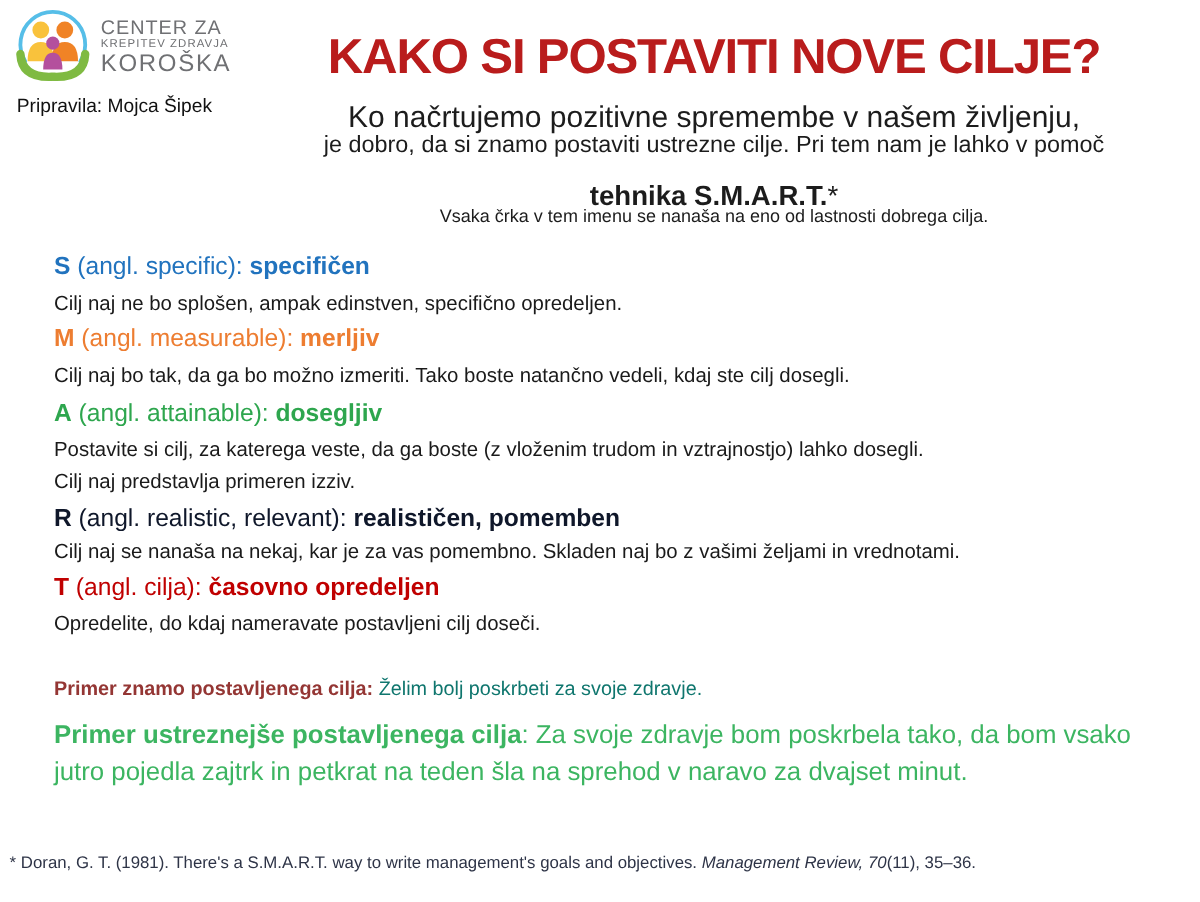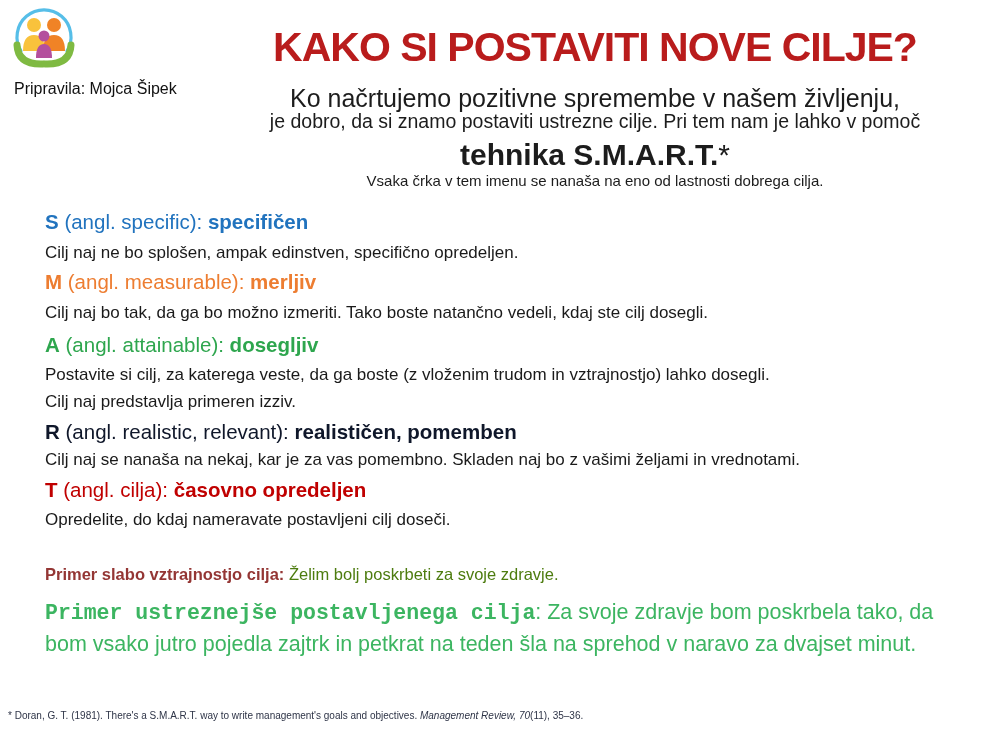--- a/index.html
+++ b/index.html
@@ -65,6 +65,11 @@
       <path d="M7,40 Q8,60 33,59" fill="none" stroke="#7fba42" stroke-width="7" stroke-linecap="round"></path>
       <path d="M61,40 Q60,60 35,59" fill="none" stroke="#7fba42" stroke-width="7" stroke-linecap="round"></path>
     </svg>
+    <div class="logo-text">
+      <div class="logo-line1">CENTER ZA</div>
+      <div class="logo-line2">KREPITEV ZDRAVJA</div>
+      <div class="logo-line3">KOROŠKA</div>
+    </div>
   </div>
 
   <div class="abs prepared">Pripravila: Mojca Šipek</div>

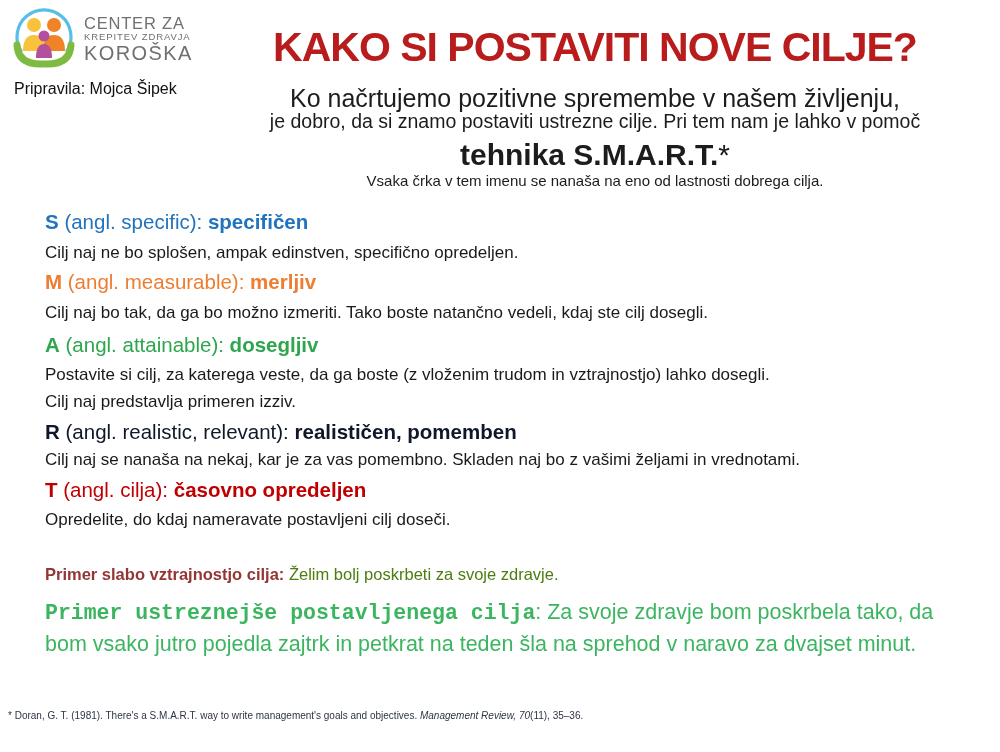--- a/index.html
+++ b/index.html
@@ -25,7 +25,7 @@
   .title{top:24px;font-size:41px;font-weight:bold;color:#b91c1c;letter-spacing:-1px;}
   .intro1{top:84px;font-size:25px;}
   .intro2{top:110px;font-size:19.5px;}
-  .technique{top:138px;font-size:30px;}
+  .technique{top:150px;font-size:23px;}
   .technique .tb{font-weight:bold;}
   .subtitle{top:172px;font-size:15px;}
 

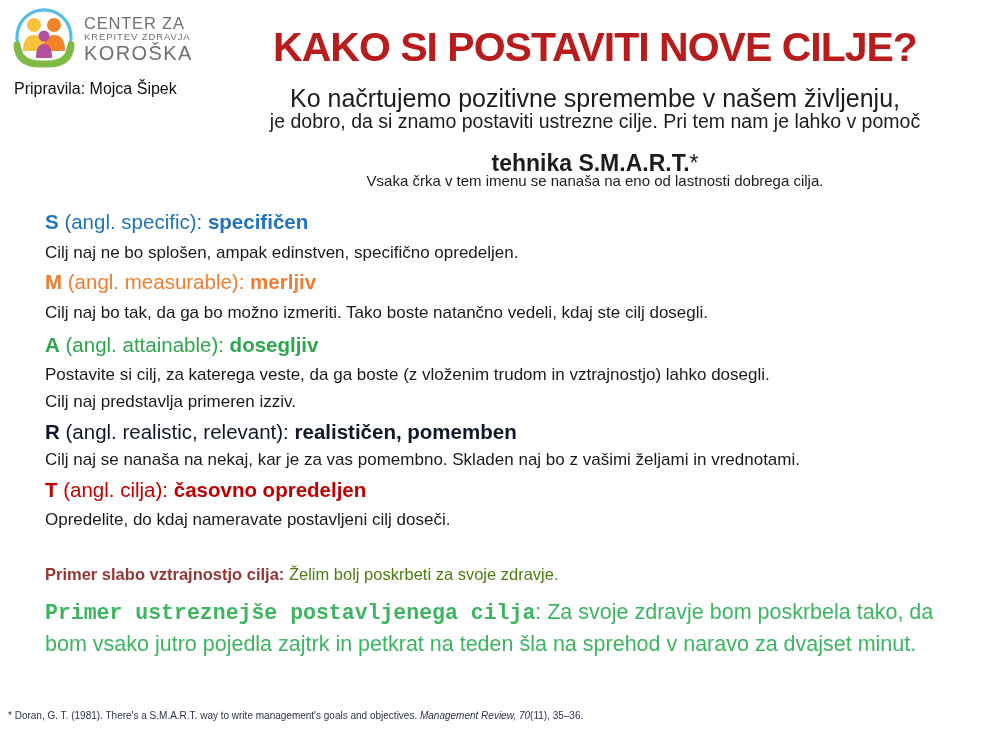--- a/index.html
+++ b/index.html
@@ -97,7 +97,7 @@
   <div class="abs smart-desc top-t-d">Opredelite, do kdaj nameravate postavljeni cilj doseči.</div>
 
   <div class="abs bad-example">
-    <span class="lbl" style="color: rgb(148, 54, 52);"><span>Primer slabo vztrajnostjo cilja</span><span>: </span></span><span style="color: #4d7c0f; margin-top: 30px;">Želim bolj poskrbeti za svoje zdravje.</span>
+    <span class="lbl" style="color: rgb(148, 54, 52);"><span>Primer znamo postavljenega cilja</span><span>: </span></span><span style="color: #4d7c0f; margin-top: 30px;">Želim bolj poskrbeti za svoje zdravje.</span>
   </div>
 
   <div class="abs good-example" style="color: rgb(60, 181, 97);">

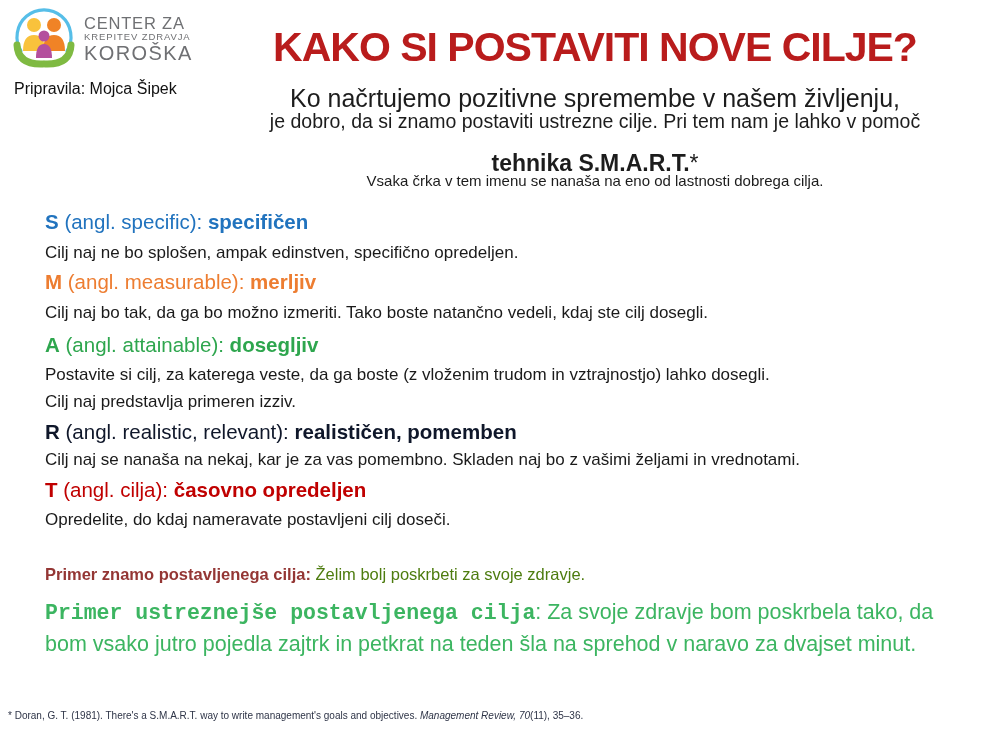--- a/index.html
+++ b/index.html
@@ -97,7 +97,7 @@
   <div class="abs smart-desc top-t-d">Opredelite, do kdaj nameravate postavljeni cilj doseči.</div>
 
   <div class="abs bad-example">
-    <span class="lbl" style="color: rgb(148, 54, 52);"><span>Primer znamo postavljenega cilja</span><span>: </span></span><span style="color: #4d7c0f; margin-top: 30px;">Želim bolj poskrbeti za svoje zdravje.</span>
+    <span class="lbl" style="color: rgb(148, 54, 52);"><span>Primer znamo postavljenega cilja</span><span>: </span></span><span style="color: #0f766e; margin-top: 30px;">Želim bolj poskrbeti za svoje zdravje.</span>
   </div>
 
   <div class="abs good-example" style="color: rgb(60, 181, 97);">

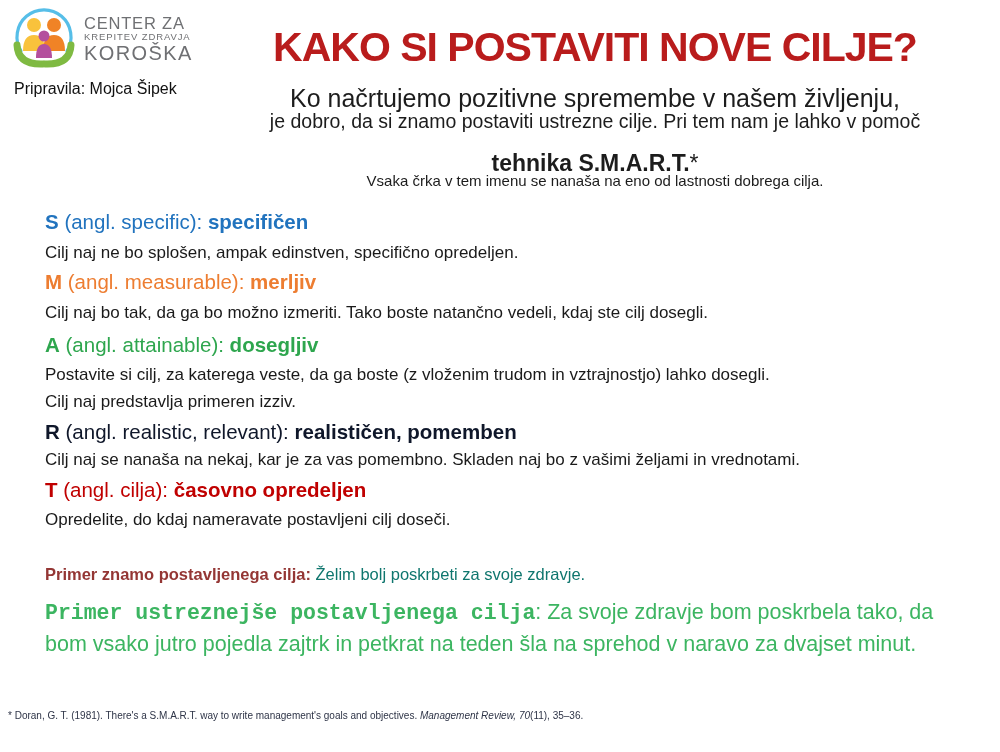--- a/index.html
+++ b/index.html
@@ -43,7 +43,7 @@
   .bad-example{left:45px;top:565px;font-size:16.5px;}
   .bad-example .lbl{font-weight:bold;}
   .good-example{left:45px;top:597px;width:920px;font-size:21.5px;line-height:31px;}
-  .good-example .lbl{font-weight:bold;font-family:Liberation Mono, monospace;}
+  .good-example .lbl{font-weight:bold;}
 
   
   .footnote{left:8px;top:710px;font-size:10px;color:#2e3447;}

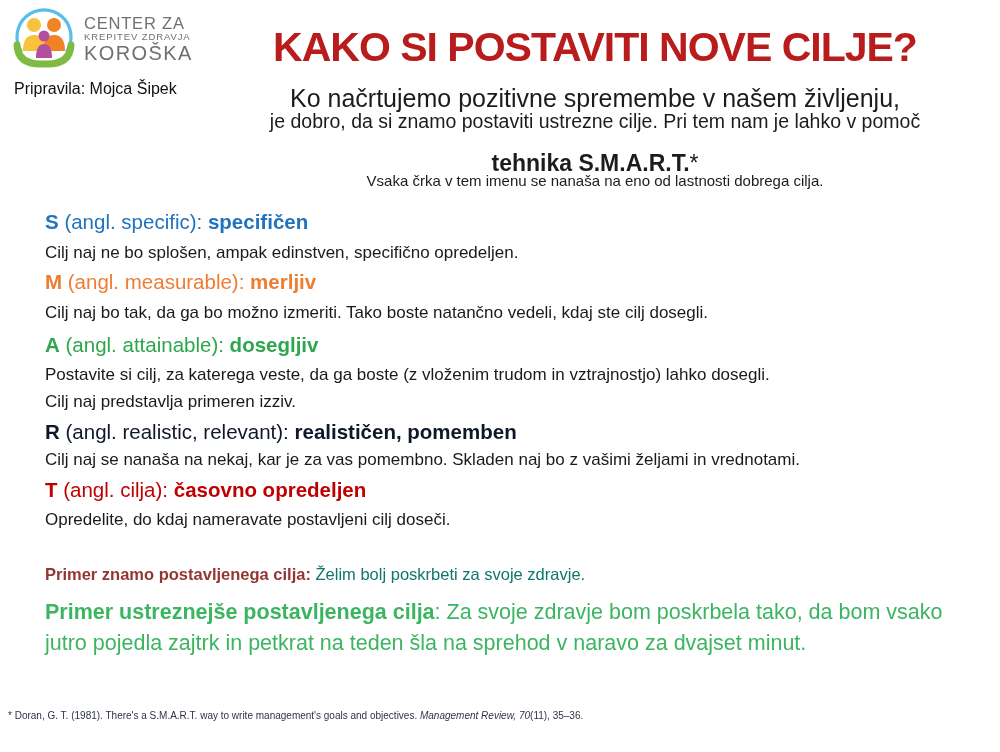--- a/index.html
+++ b/index.html
@@ -46,7 +46,7 @@
   .good-example .lbl{font-weight:bold;}
 
   
-  .footnote{left:8px;top:710px;font-size:10px;color:#2e3447;}
+  .footnote{left:8px;top:710px;font-size:14px;color:#2e3447;}
 </style>
 </head>
 <body>

